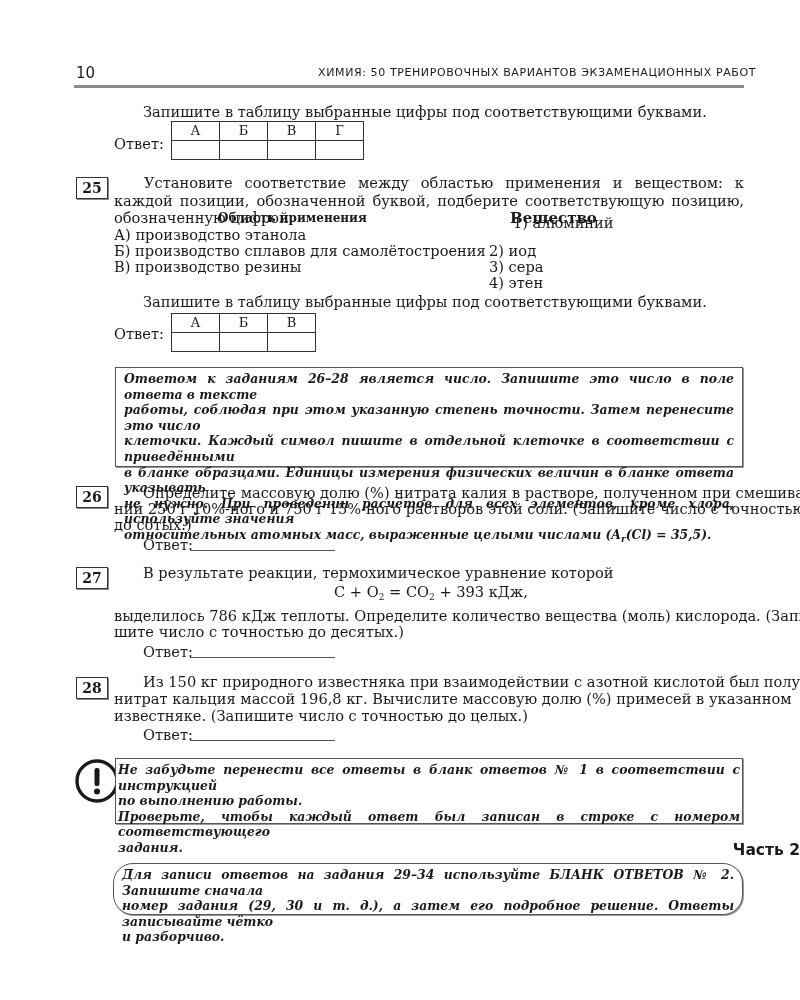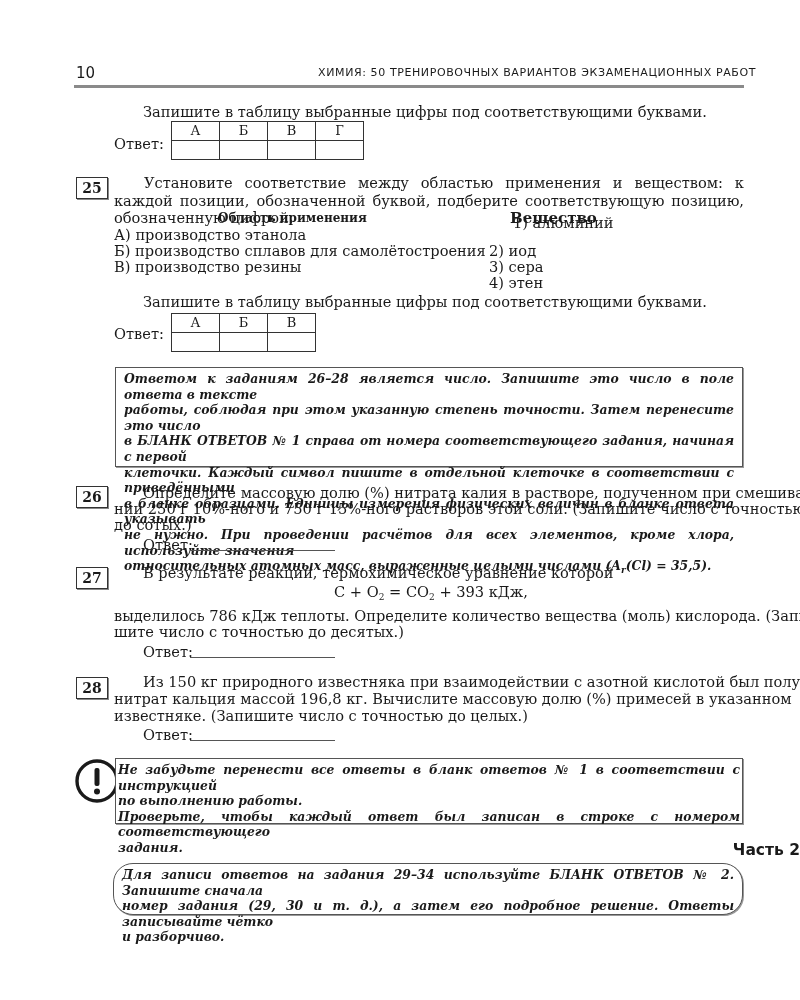--- a/index.html
+++ b/index.html
@@ -90,7 +90,6 @@
 <div class="abs notebox" style="left:115px; top:367px; width:628px; height:100px; padding:3px 8px; box-sizing:border-box;">
   <p>Ответом к заданиям 26–28 является число. Запишите это число в поле ответа в тексте</p>
   <p>работы, соблюдая при этом указанную степень точности. Затем перенесите это число</p>
-  <p>в БЛАНК ОТВЕТОВ № 1 справа от номера соответствующего задания, начиная с первой</p>
   <p>клеточки. Каждый символ пишите в отдельной клеточке в соответствии с приведёнными</p>
   <p>в бланке образцами. Единицы измерения физических величин в бланке ответа указывать</p>
   <p>не нужно. При проведении расчётов для всех элементов, кроме хлора, используйте значения</p>

